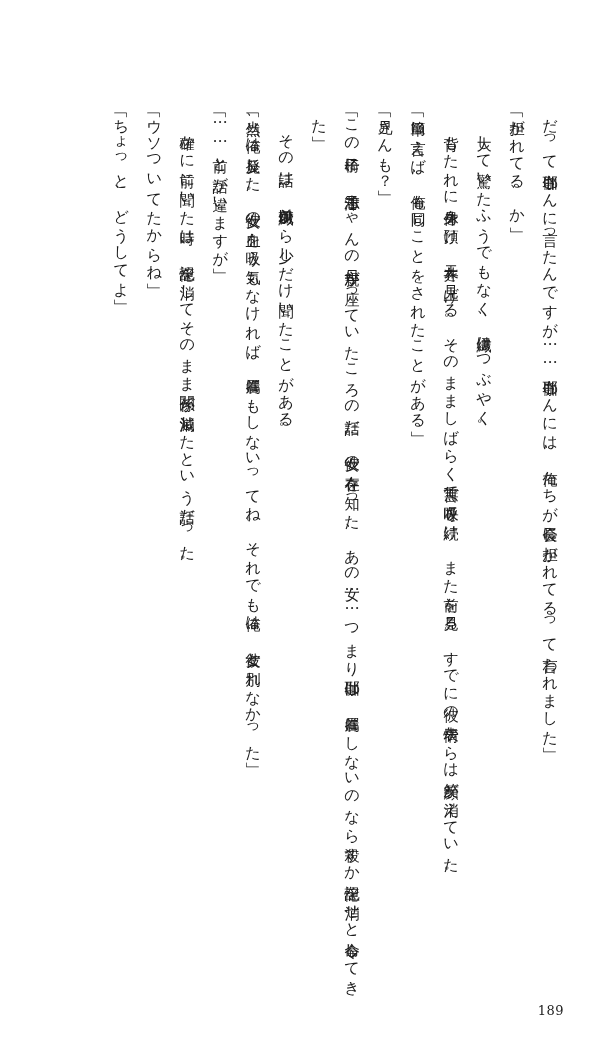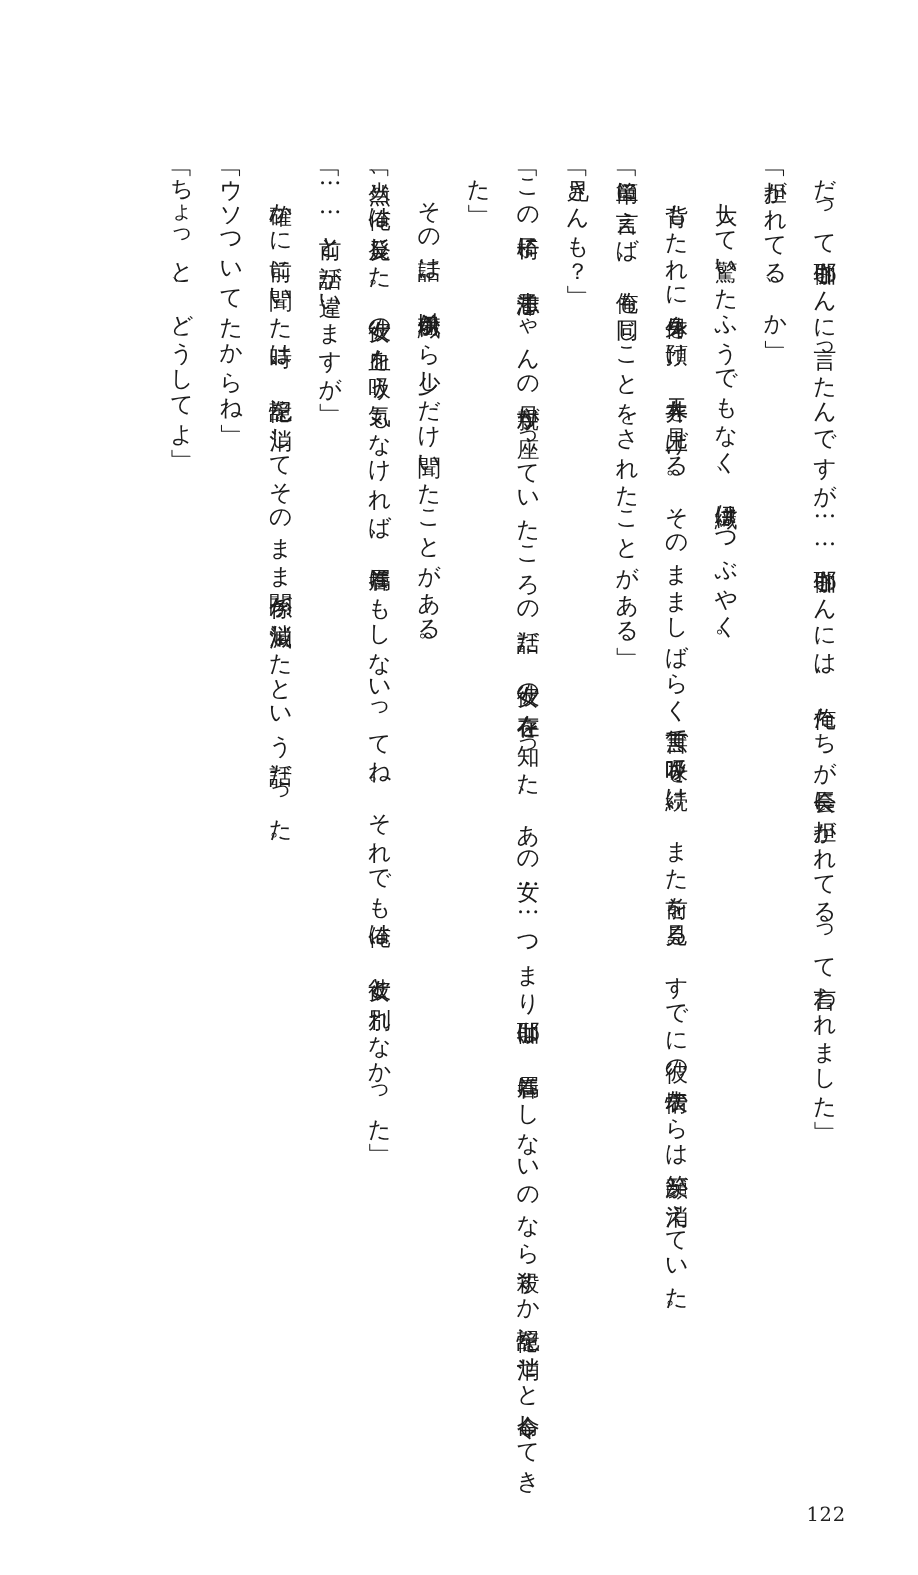--- a/index.html
+++ b/index.html
@@ -76,7 +76,7 @@
     <p>「ちょっと、どうしてよ」</p>
   </div>
 
-  <div class="page-number">122</div>
+  <div class="page-number">189</div>
 
 </div>
 

